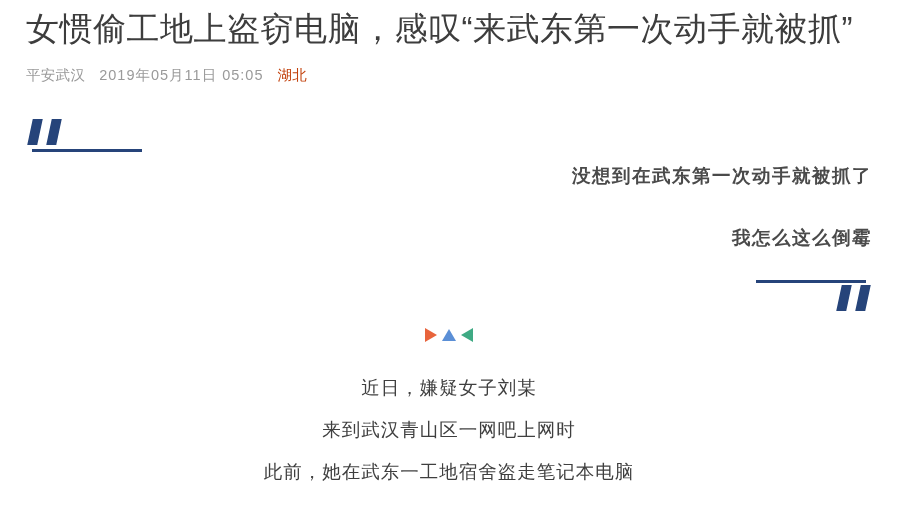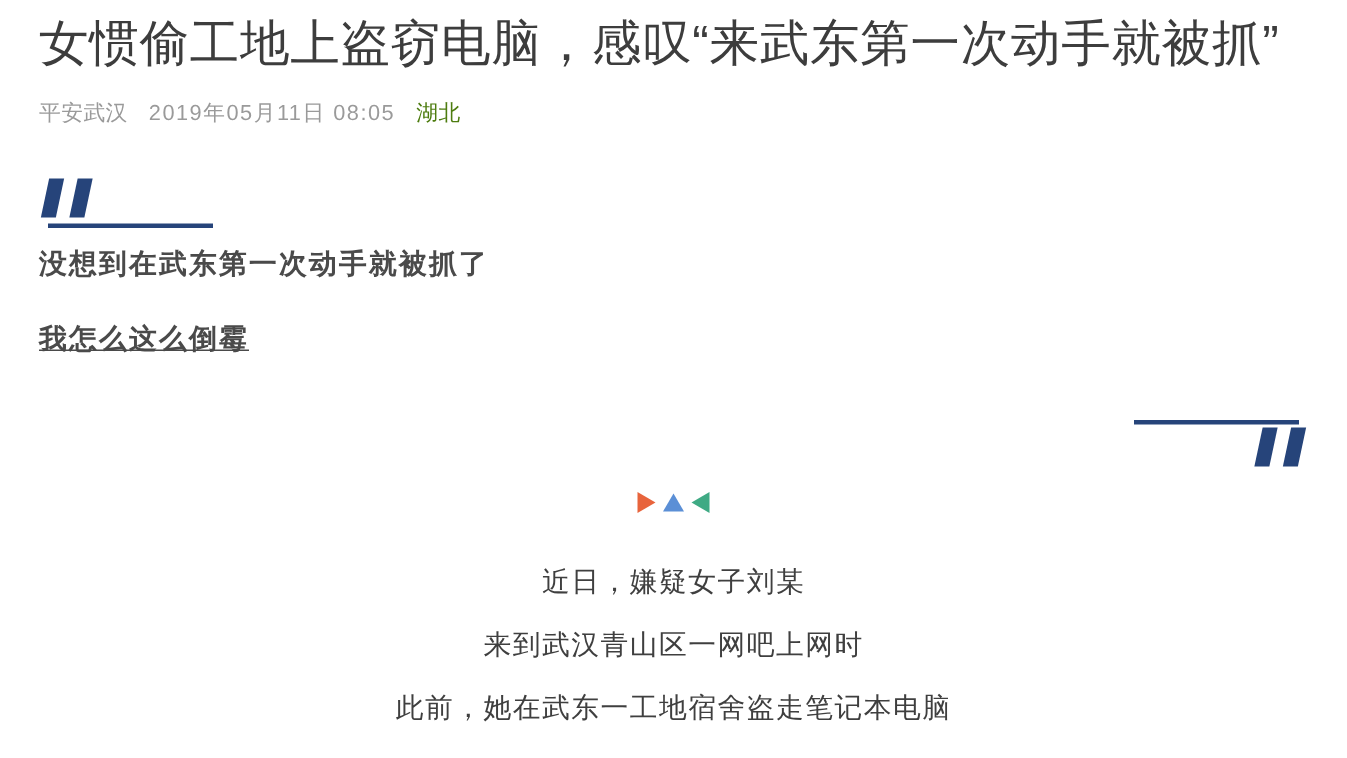--- a/index.html
+++ b/index.html
@@ -162,7 +162,7 @@
 
   <div class="meta-row">
     <span class="meta-source">平安武汉</span>
-    <span class="meta-date">2019年05月11日 08:05</span>
+    <span class="meta-date">2019年05月11日 05:05</span>
     <span class="meta-region">湖北</span>
   </div>
 

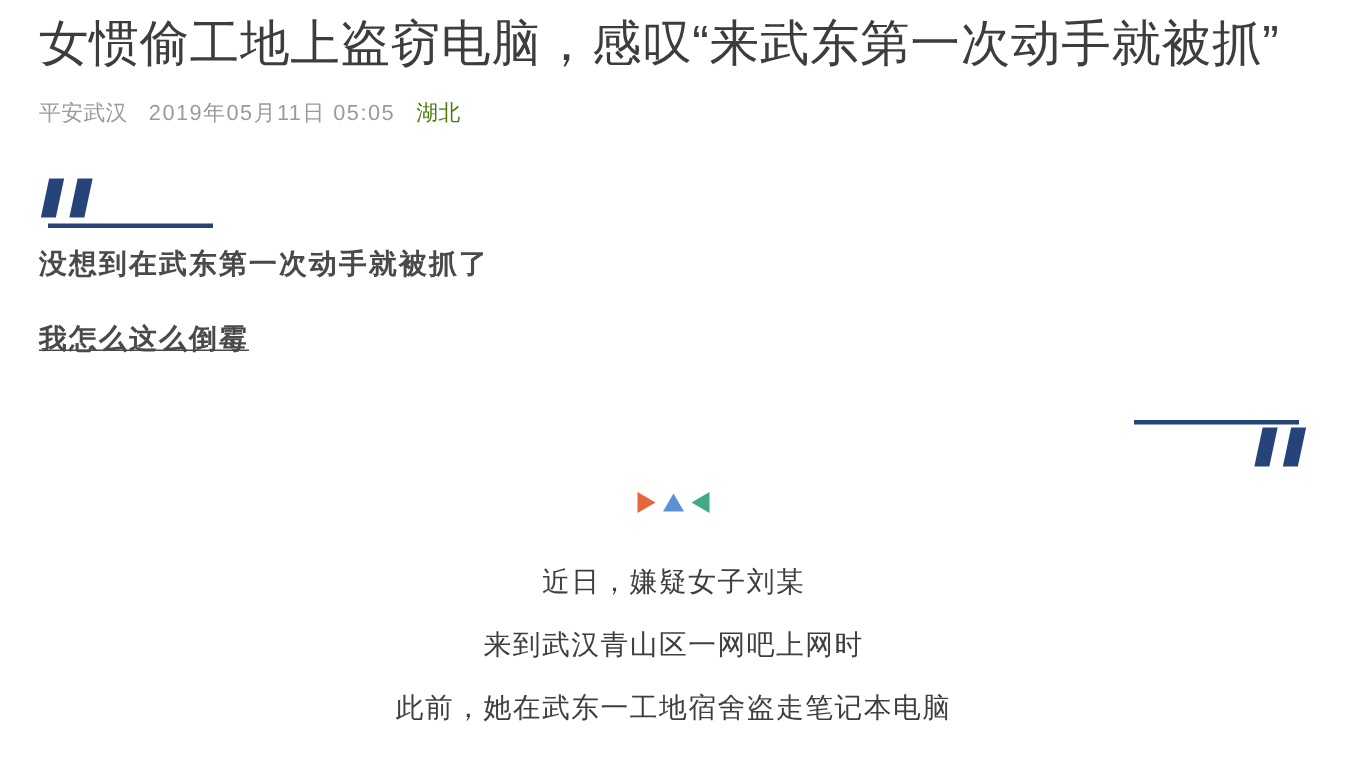--- a/index.html
+++ b/index.html
@@ -40,7 +40,7 @@
   }
   .meta-source { color: #9a9a9a; }
   .meta-date { color: #9a9a9a; letter-spacing: 1px; }
-  .meta-region { color: #4d7c0f; }
+  .meta-region { color: #c2410c; }
 
   .quote-block {
     position: relative;

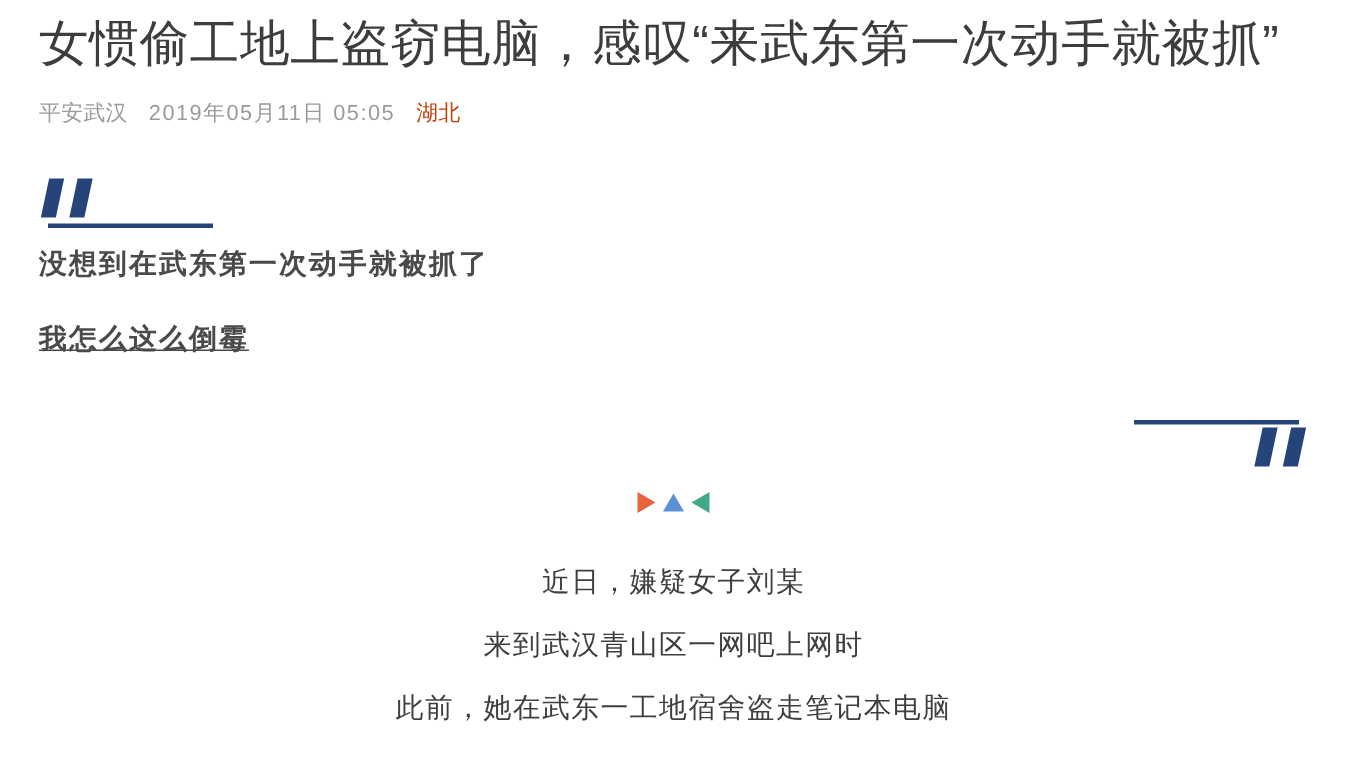--- a/index.html
+++ b/index.html
@@ -99,7 +99,7 @@
     background: #26447a;
   }
   .quote-lines {
-    text-align: left;
+    text-align: right;
     padding-top: 42px;
   }
   .quote-line {

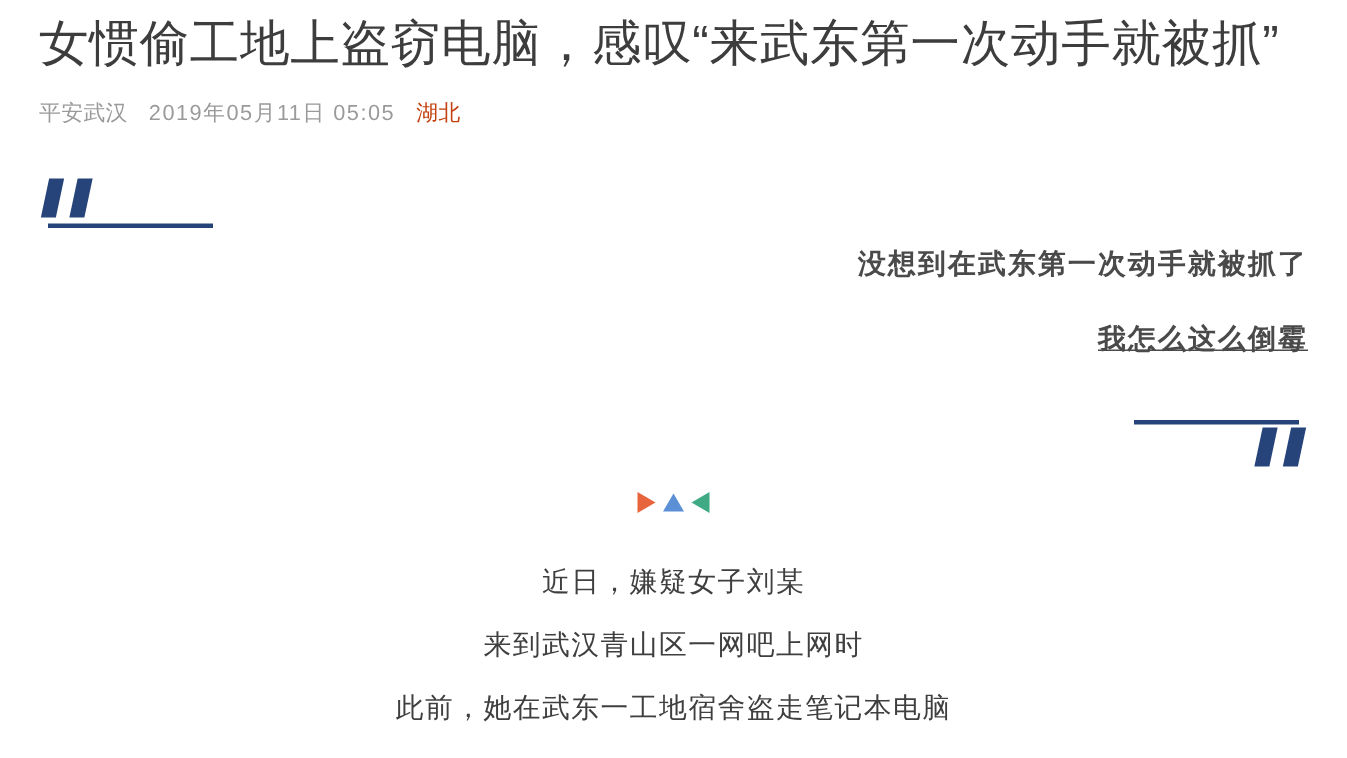--- a/index.html
+++ b/index.html
@@ -110,8 +110,7 @@
     line-height: 30px;
   }
   .quote-line.second {
-    margin-top: 20px;
-    text-decoration: underline;
+    margin-top: 32px;
   }
 
   .divider-icons {

